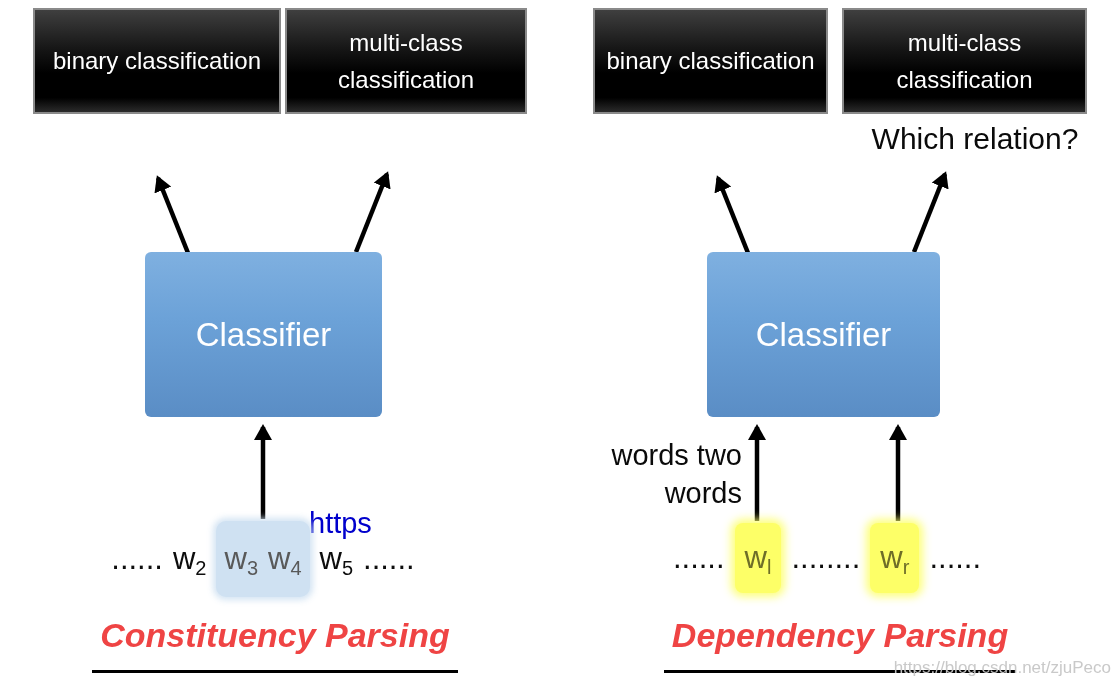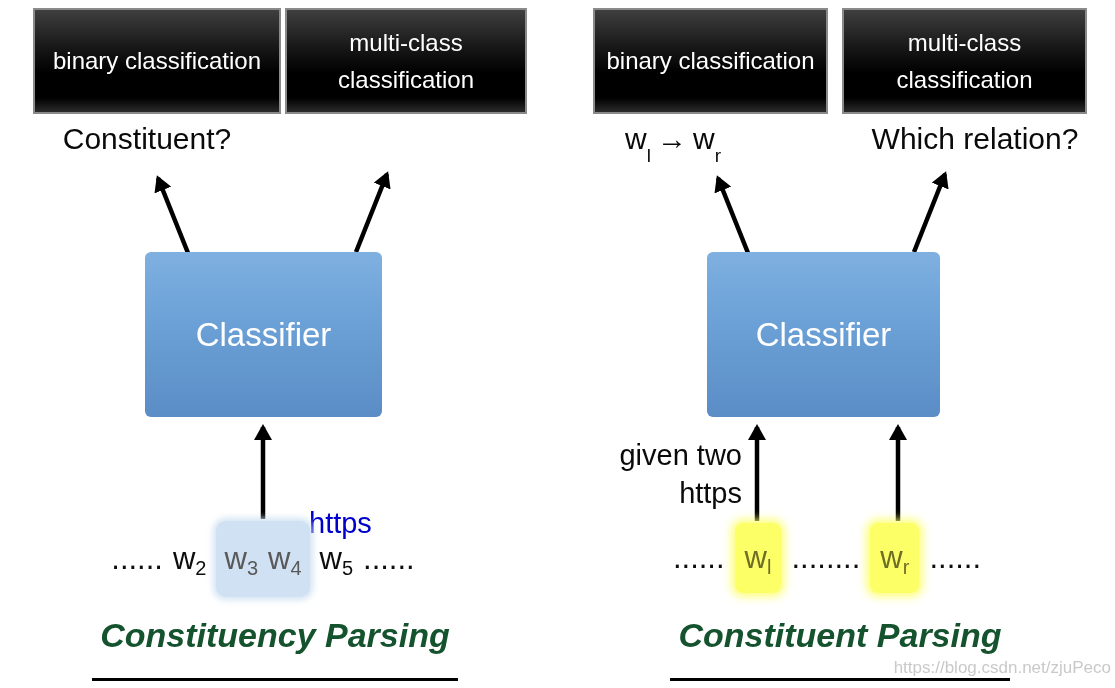--- a/index.html
+++ b/index.html
@@ -169,7 +169,6 @@
     <span>multi-class classification</span>
   </div>
 
-  <div class="question" style="left:23px; width:248px;">Constituent?</div>
 
   <div class="classifier" style="left:145px; width:237px;">
     <span>Classifier</span>

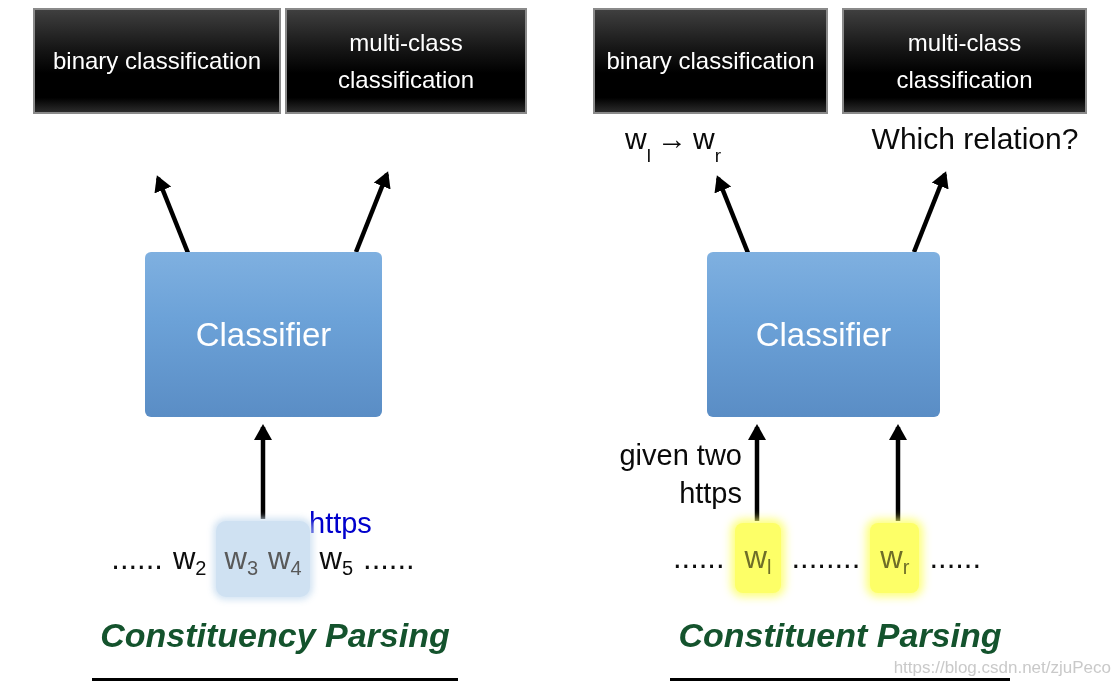--- a/index.html
+++ b/index.html
@@ -210,9 +210,6 @@
     <span>multi-class classification</span>
   </div>
 
-  <div class="question" style="left:573px; width:200px;">
-    <span>w</span><sub class="qsub">l</sub><span class="q-arrow">→</span><span>w</span><sub class="qsub">r</sub>
-  </div>
   <div class="question" style="left:845px; width:260px;">Which relation?</div>
 
   <div class="classifier" style="left:707px; width:233px;">

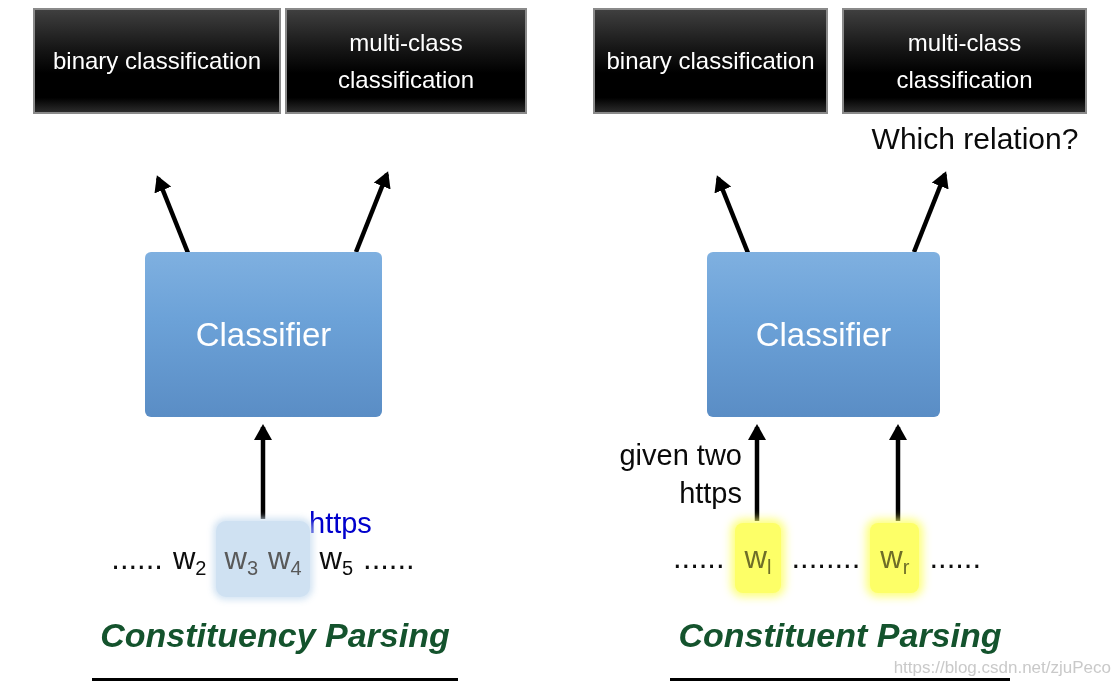--- a/index.html
+++ b/index.html
@@ -216,7 +216,7 @@
     <span>Classifier</span>
   </div>
 
-  <div class="given-note">given two https</div>
+  <div class="given-note">words two words</div>
 
   <div class="word-row" style="left:647px; top:523px; width:360px; height:70px;">
     <span class="tok">......</span>

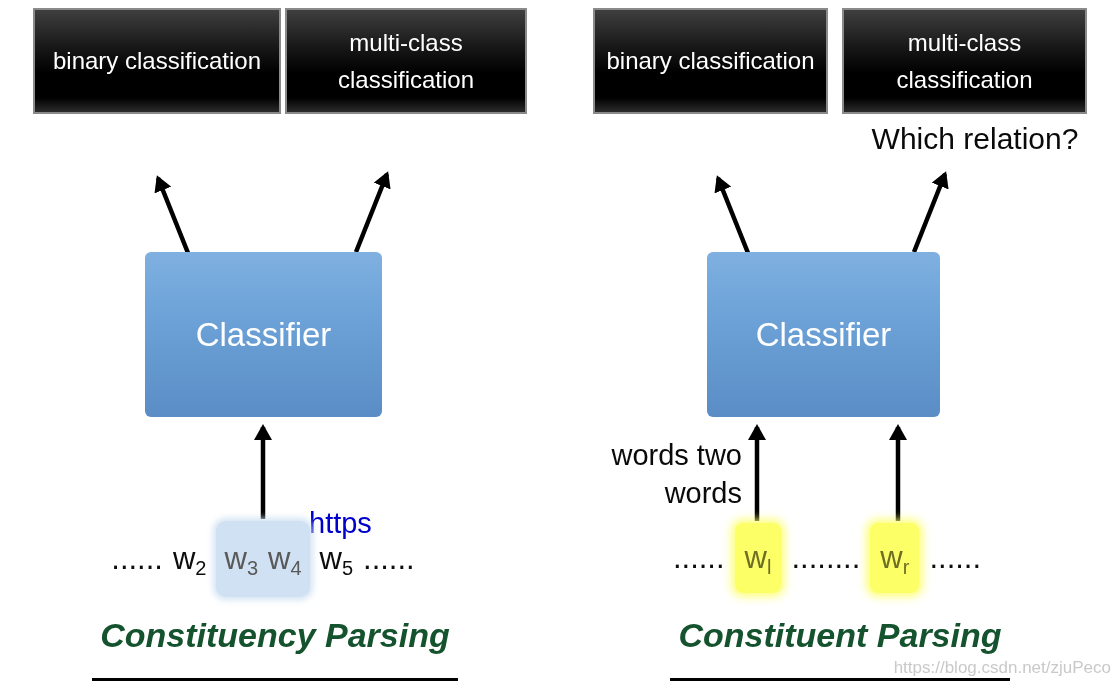--- a/index.html
+++ b/index.html
@@ -121,9 +121,9 @@
     font-size: 34px;
     font-weight: bold;
     font-style: italic;
-    color: #14532d;
+    color: #ef4444;
     border-bottom: 3px solid #000000;
-    padding: 0 8px 23px 8px;
+    padding: 0 8px 15px 8px;
   }
 
   .watermark {

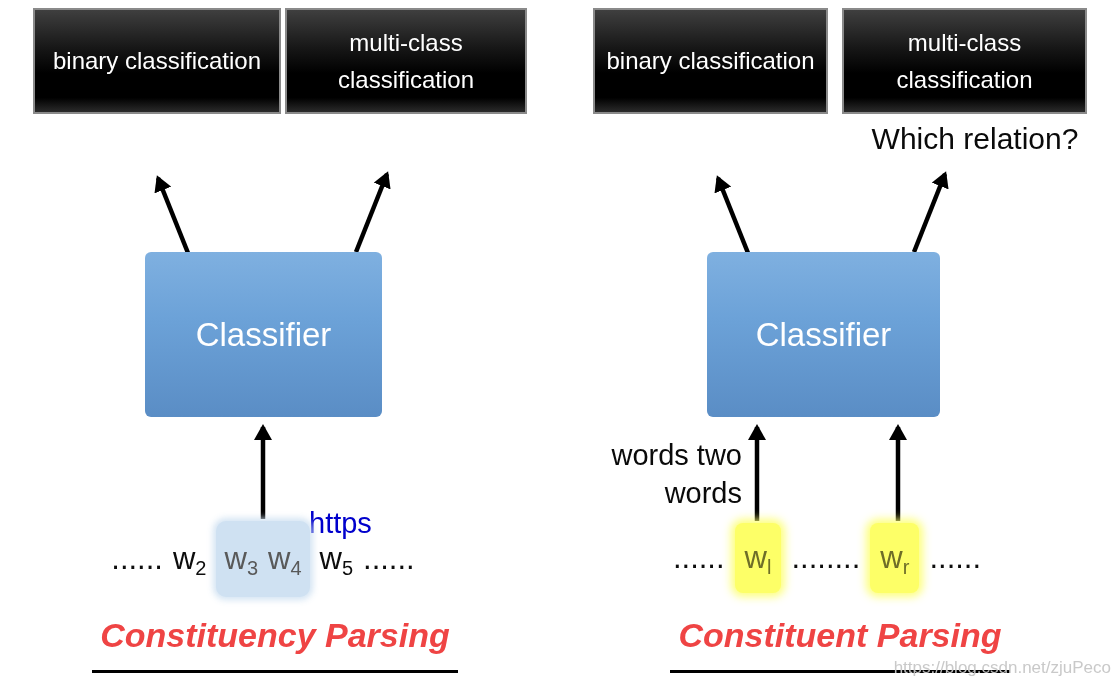--- a/index.html
+++ b/index.html
@@ -237,7 +237,7 @@
   </div>
 
   <div class="title-wrap" style="left:565px;">
-    <span class="title">Constituent Parsing</span>
+    <span class="title">Dependency Parsing</span>
   </div>
 
   <div class="watermark">https://blog.csdn.net/zjuPeco</div>

